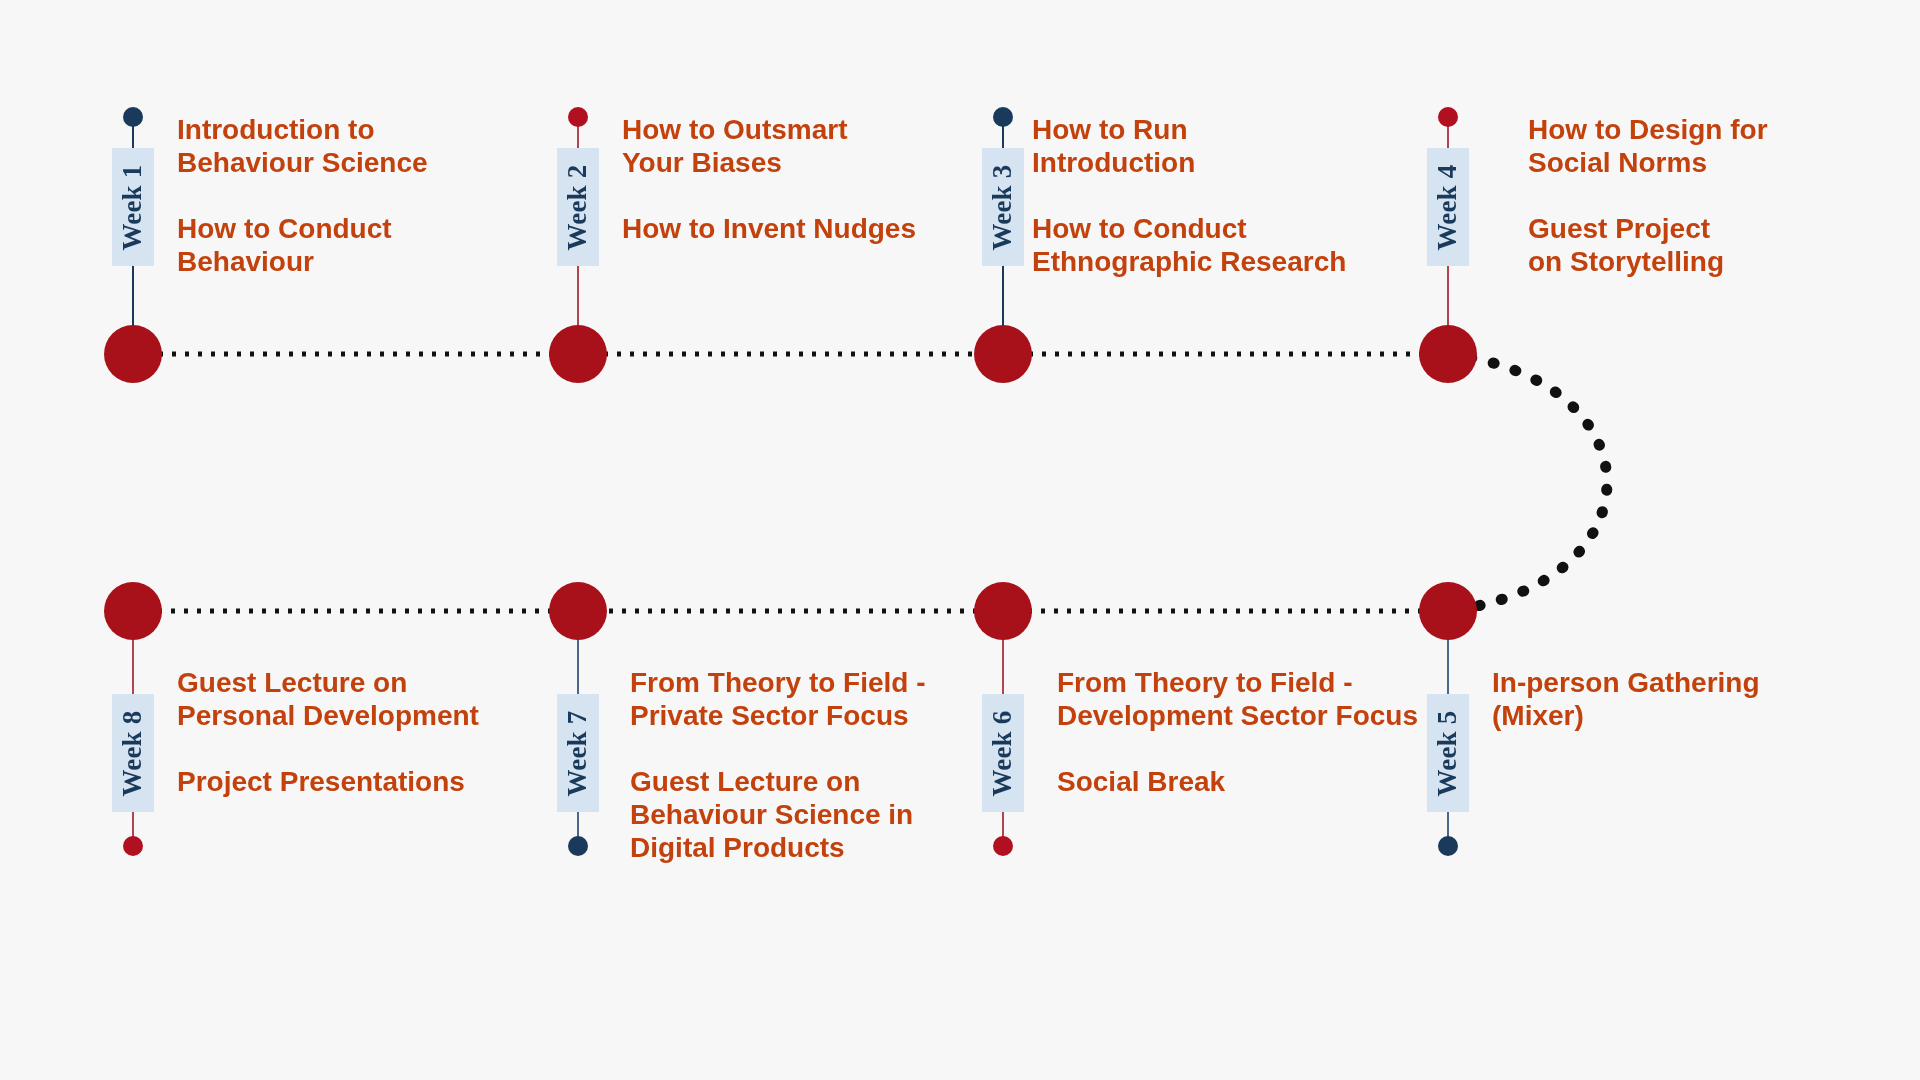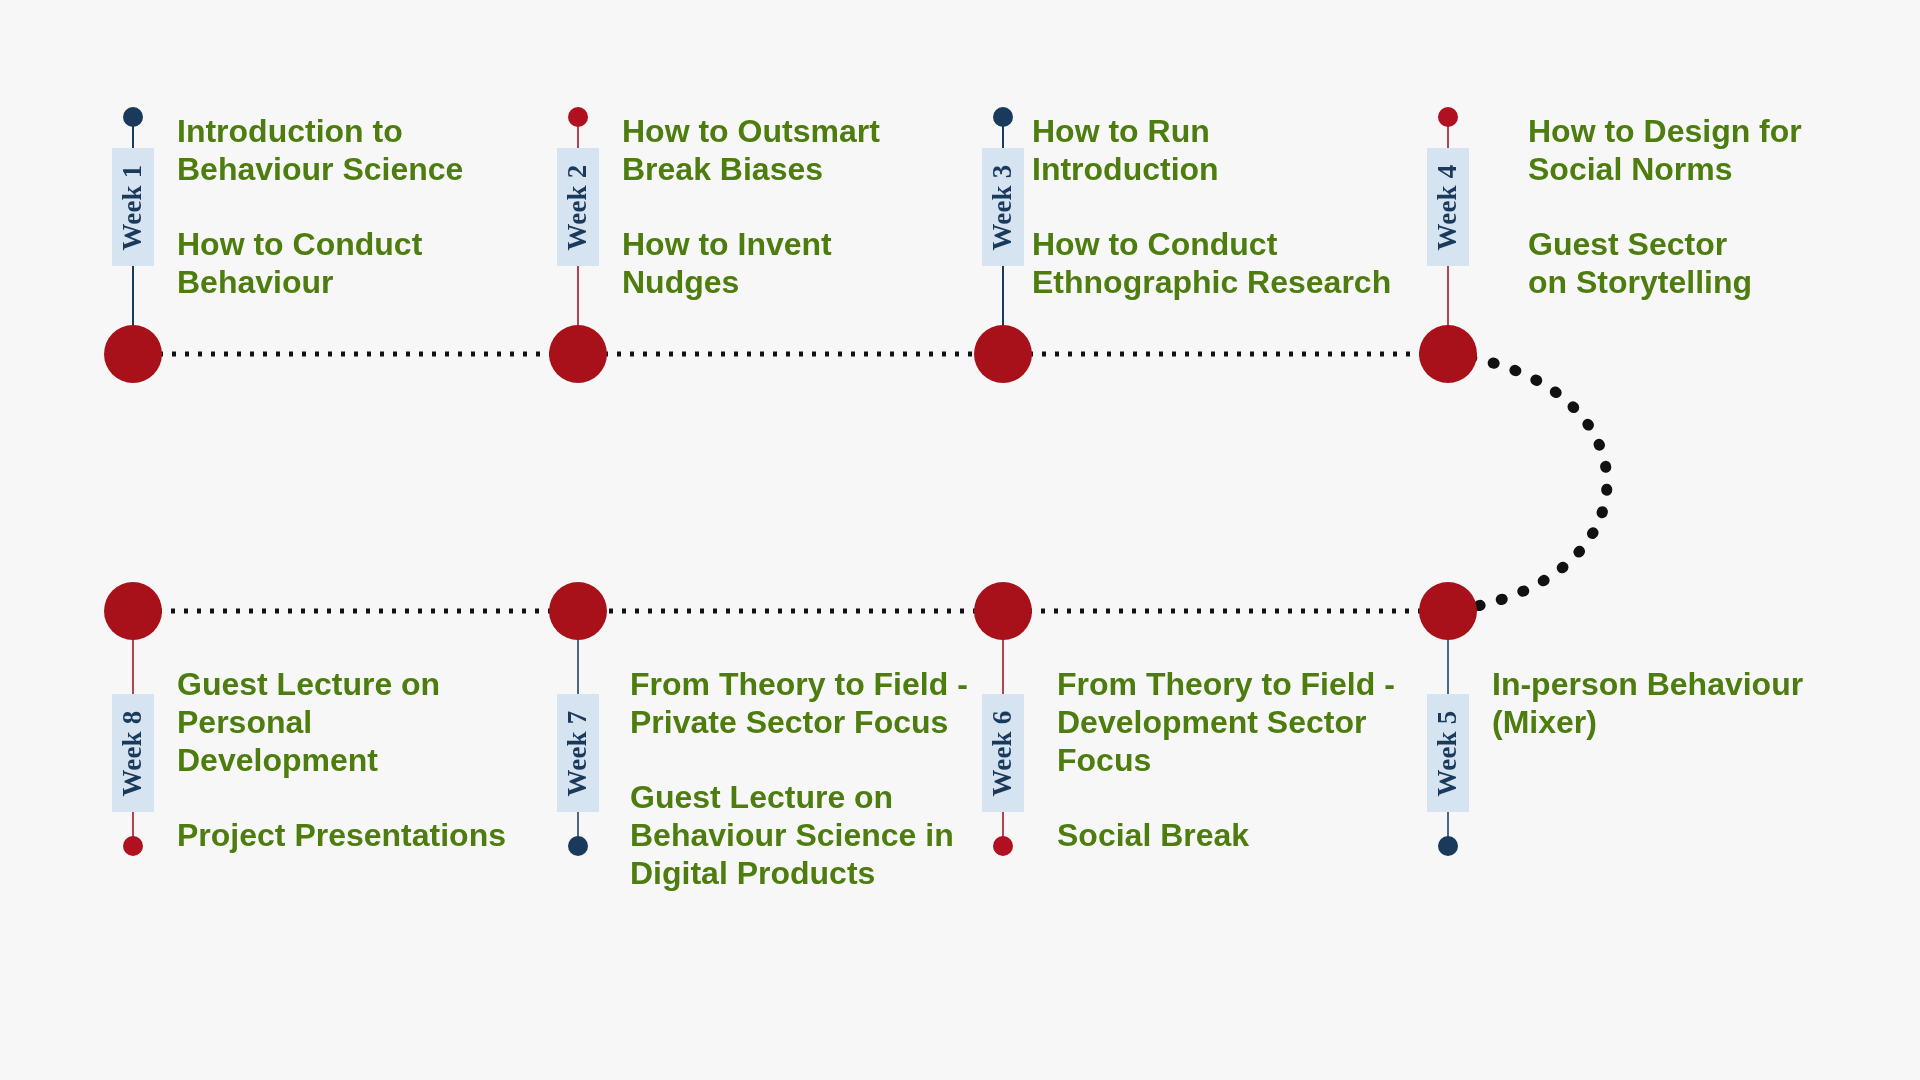--- a/index.html
+++ b/index.html
@@ -67,9 +67,9 @@
   .session{
     font-family:"Liberation Sans", sans-serif;
     font-weight:700;
-    font-size:32px;
+    font-size:28px;
     line-height:1.18;
-    color:#4d7c0f;
+    color:#c2410c;
     white-space:pre-line;
   }
   .session + .session{ margin-top:1.18em; }

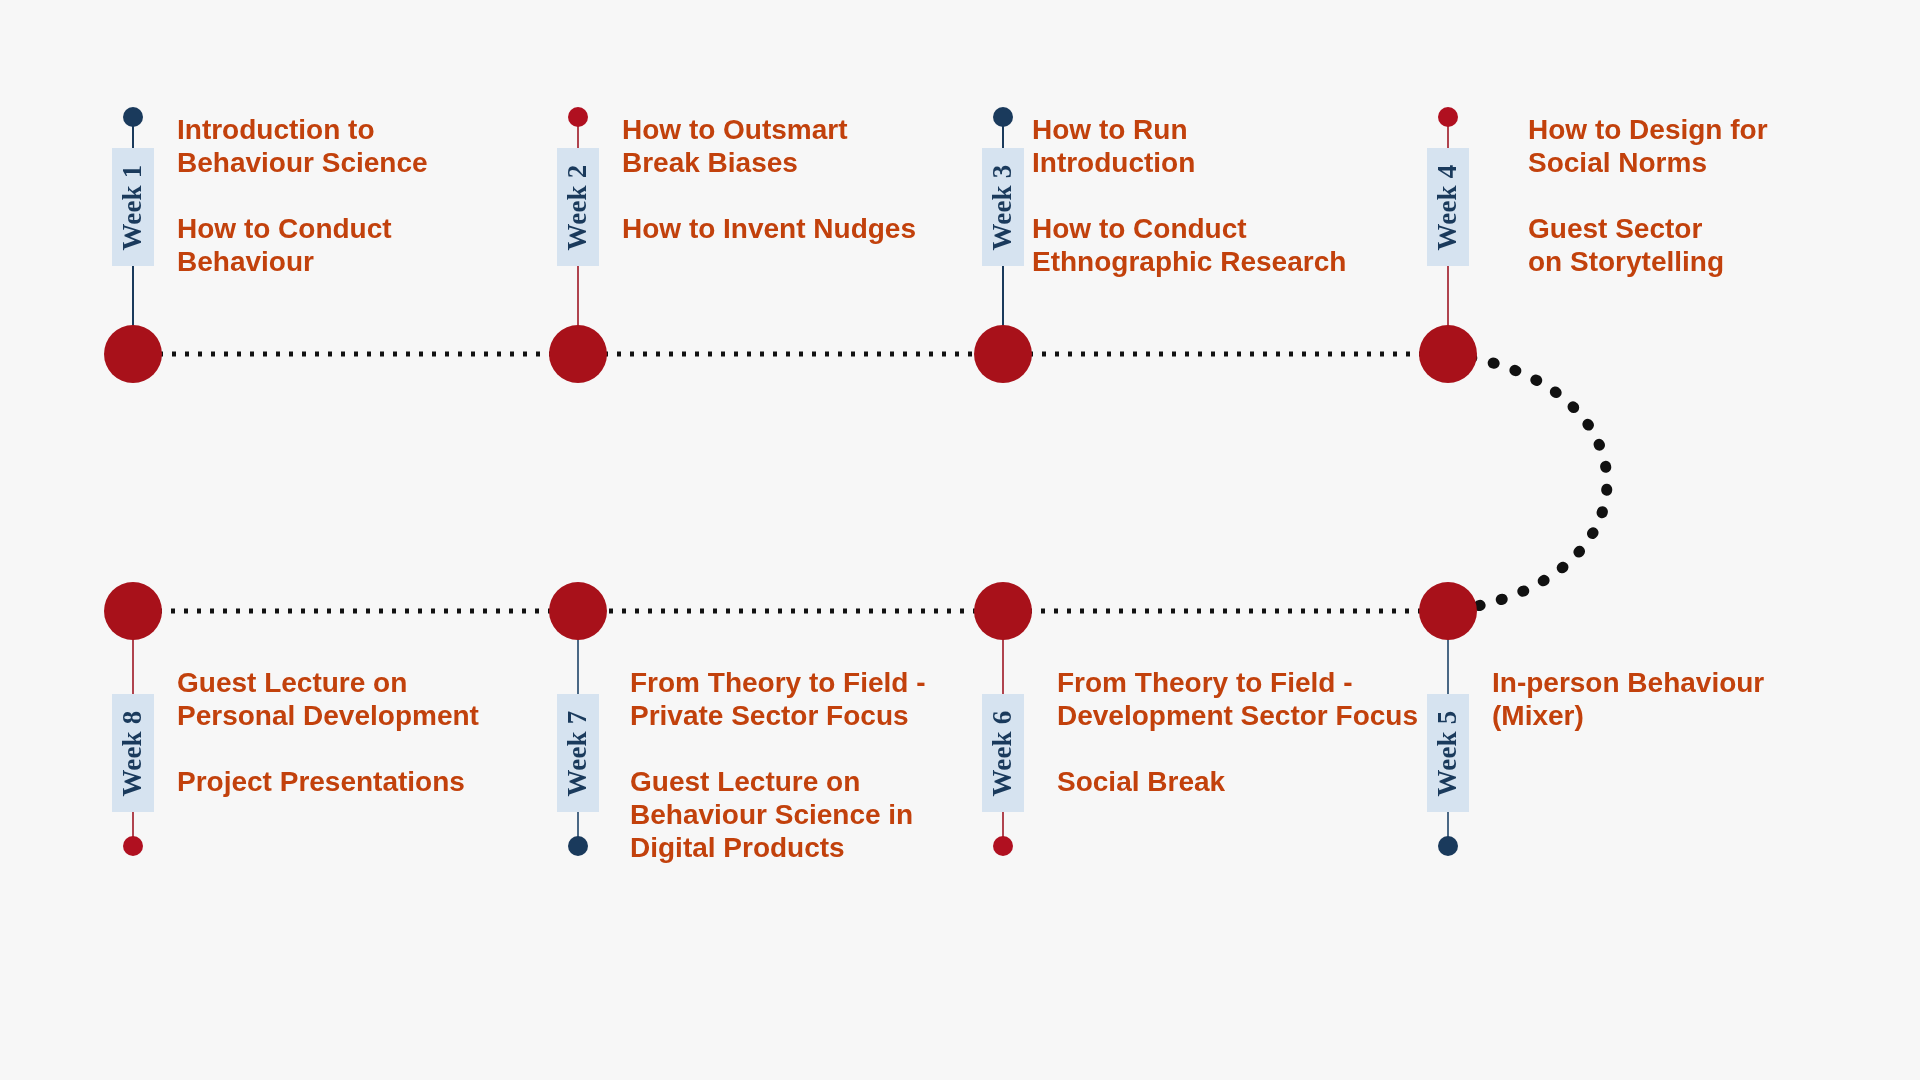--- a/index.html
+++ b/index.html
@@ -114,7 +114,7 @@
     </div>
     <div class="sessions" style="left:622px;top:113px;width:330px;">
       <div class="session">How to Outsmart
-Break Biases</div>
+Your Biases</div>
       <div class="session">How to Invent Nudges</div>
     </div>
     <div class="hub" style="left:578px;top:354px;"></div>

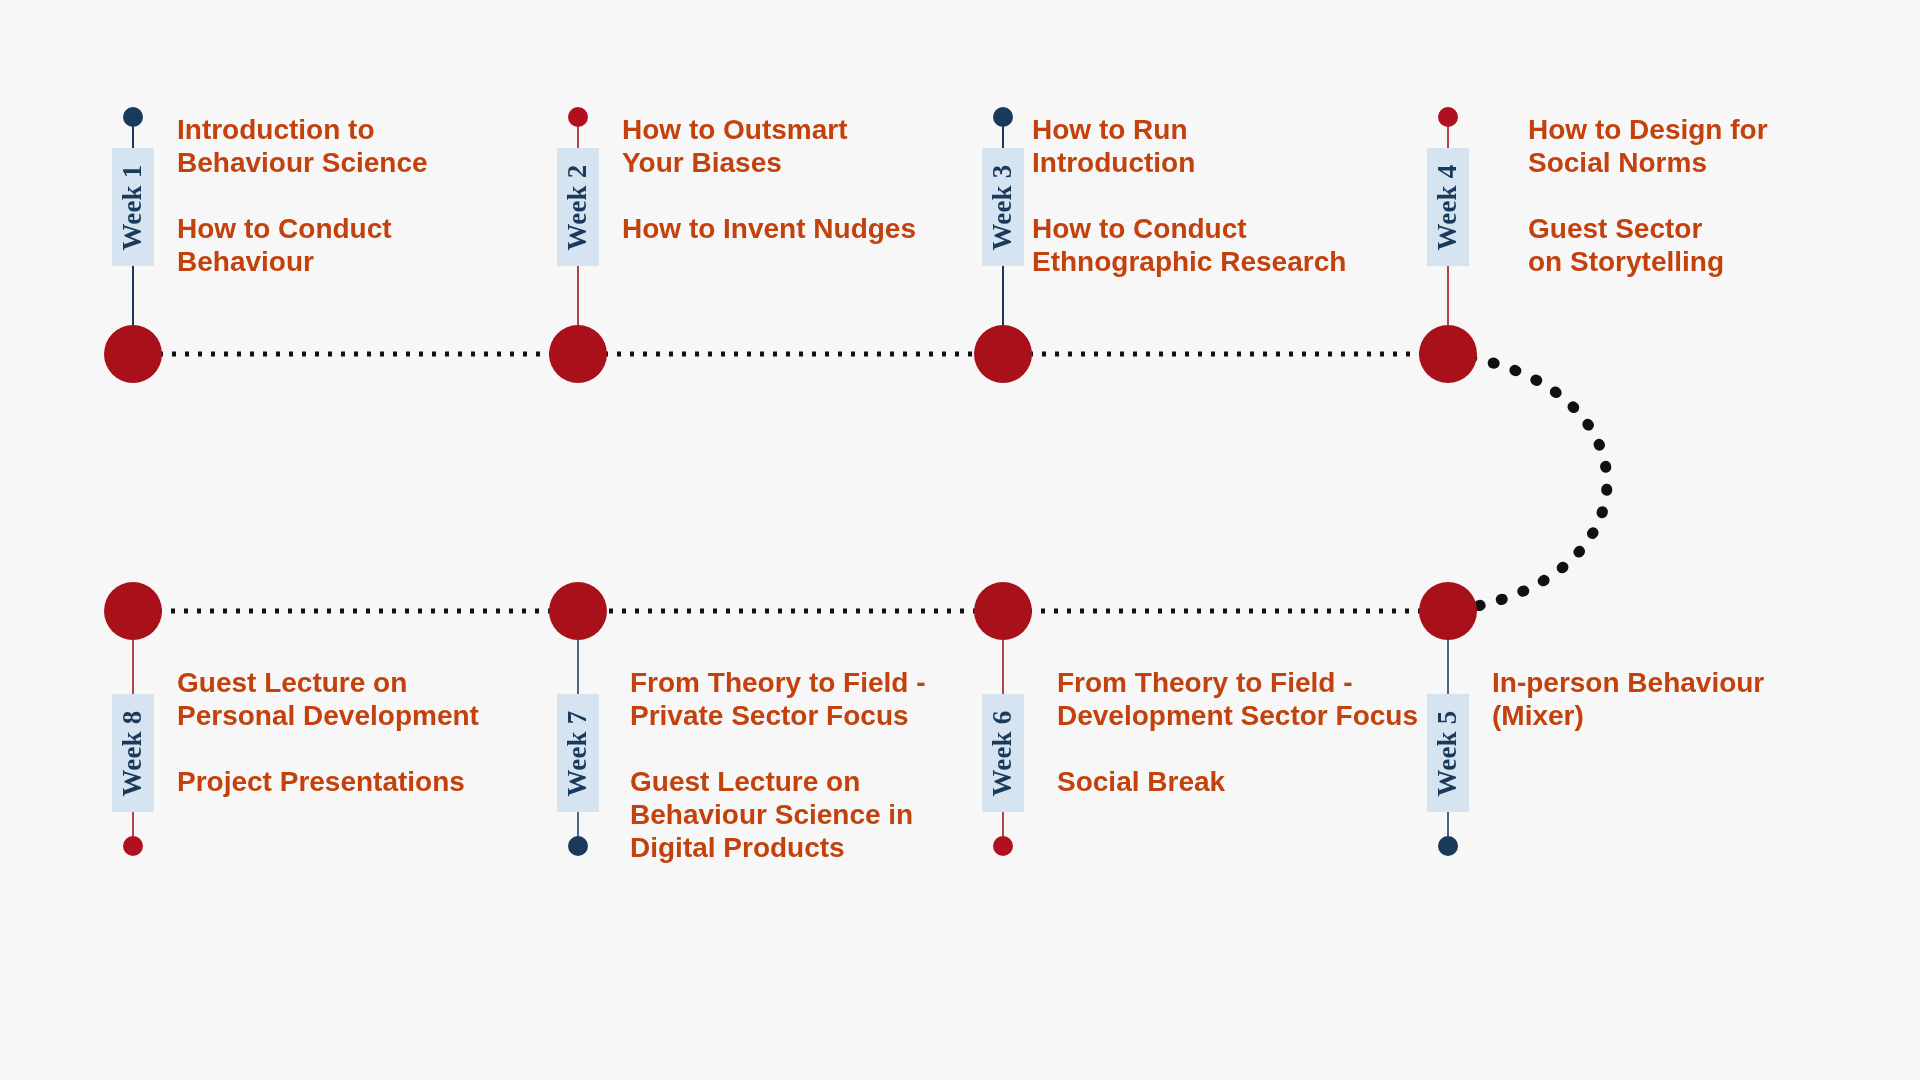--- a/index.html
+++ b/index.html
@@ -144,7 +144,7 @@
     <div class="sessions" style="left:1492px;top:113px;width:340px;margin-left:36px;">
       <div class="session">How to Design for
 Social Norms</div>
-      <div class="session">Guest Sector
+      <div class="session">Guest Project
 on Storytelling</div>
     </div>
     <div class="hub" style="left:1448px;top:354px;"></div>

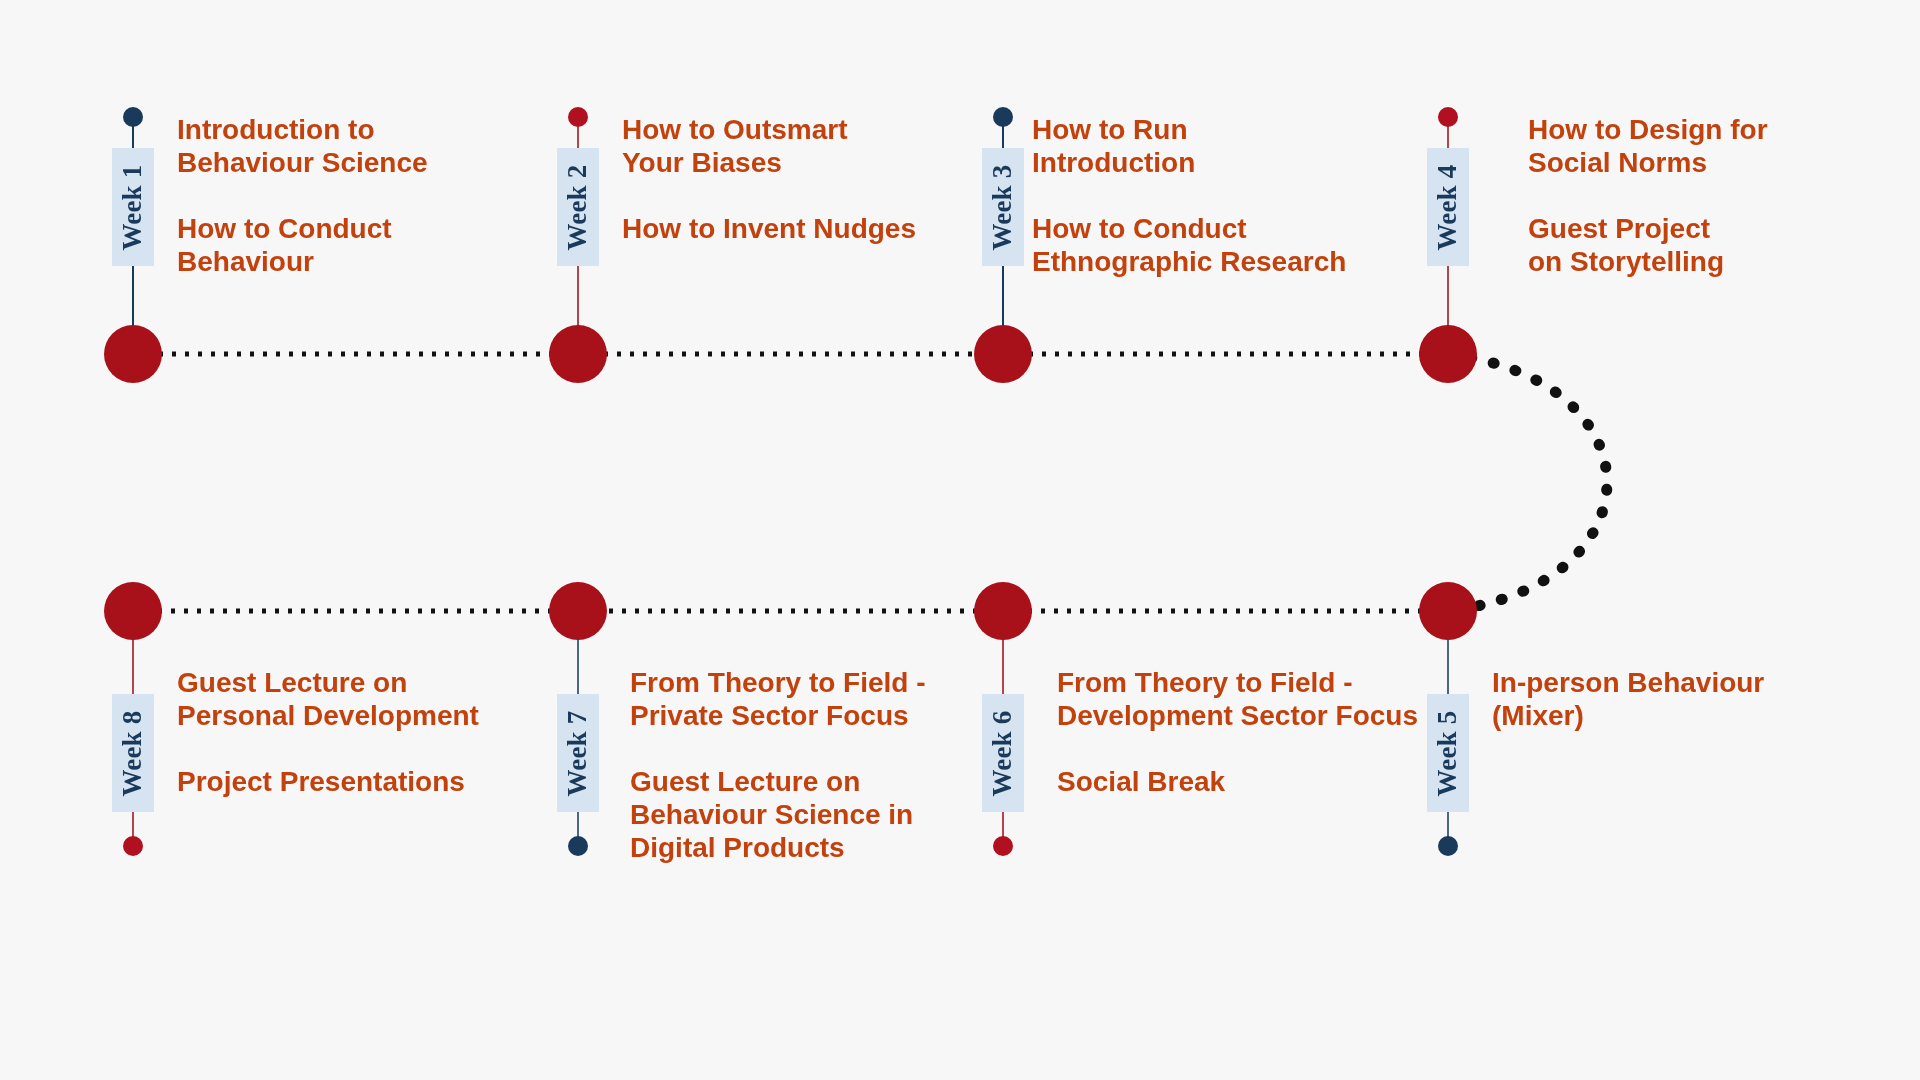--- a/index.html
+++ b/index.html
@@ -202,7 +202,7 @@
       <span>Week 5</span>
     </div>
     <div class="sessions" style="left:1492px;top:666px;width:340px;">
-      <div class="session">In-person Behaviour
+      <div class="session">In-person Gathering
 (Mixer)</div>
     </div>
   </div>

